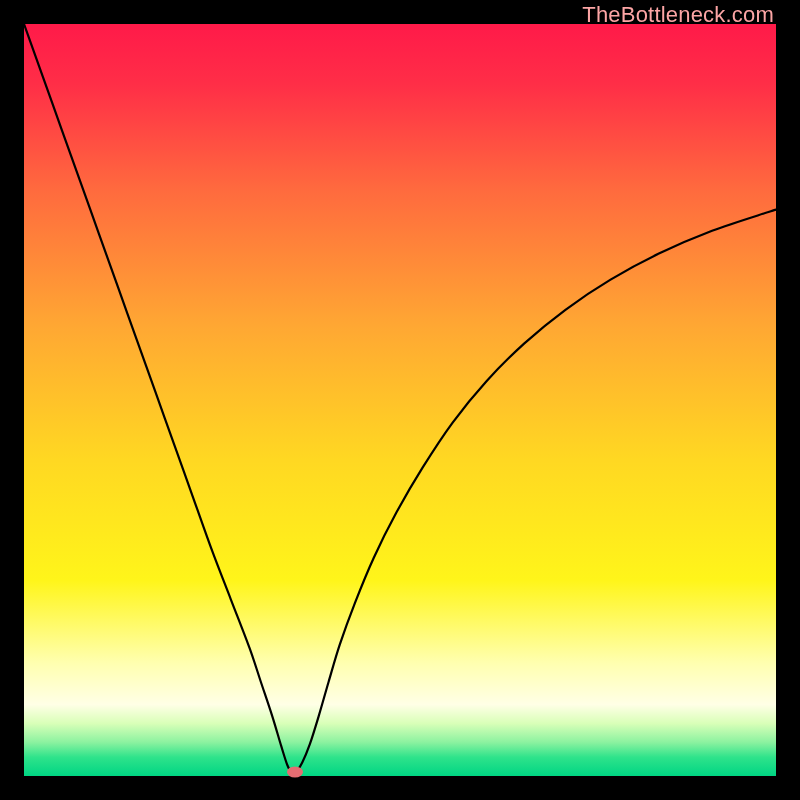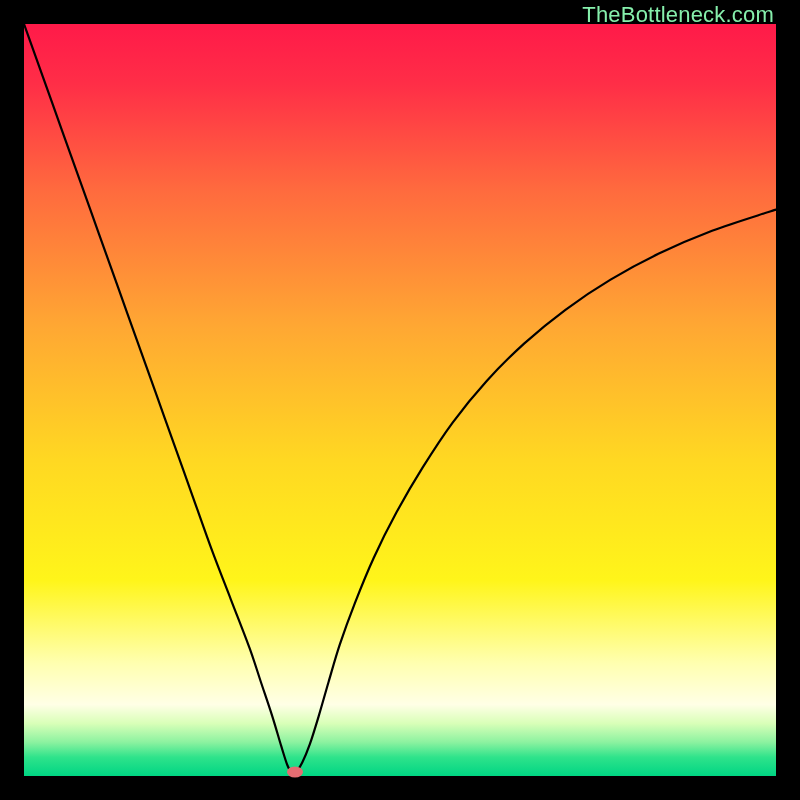--- a/index.html
+++ b/index.html
@@ -30,7 +30,7 @@
     position: absolute;
     top: 2px;
     right: 26px;
-    color: #86efac;
+    color: #fca5a5;
     font-size: 22px;
     font-weight: 500;
     letter-spacing: 0.2px;

